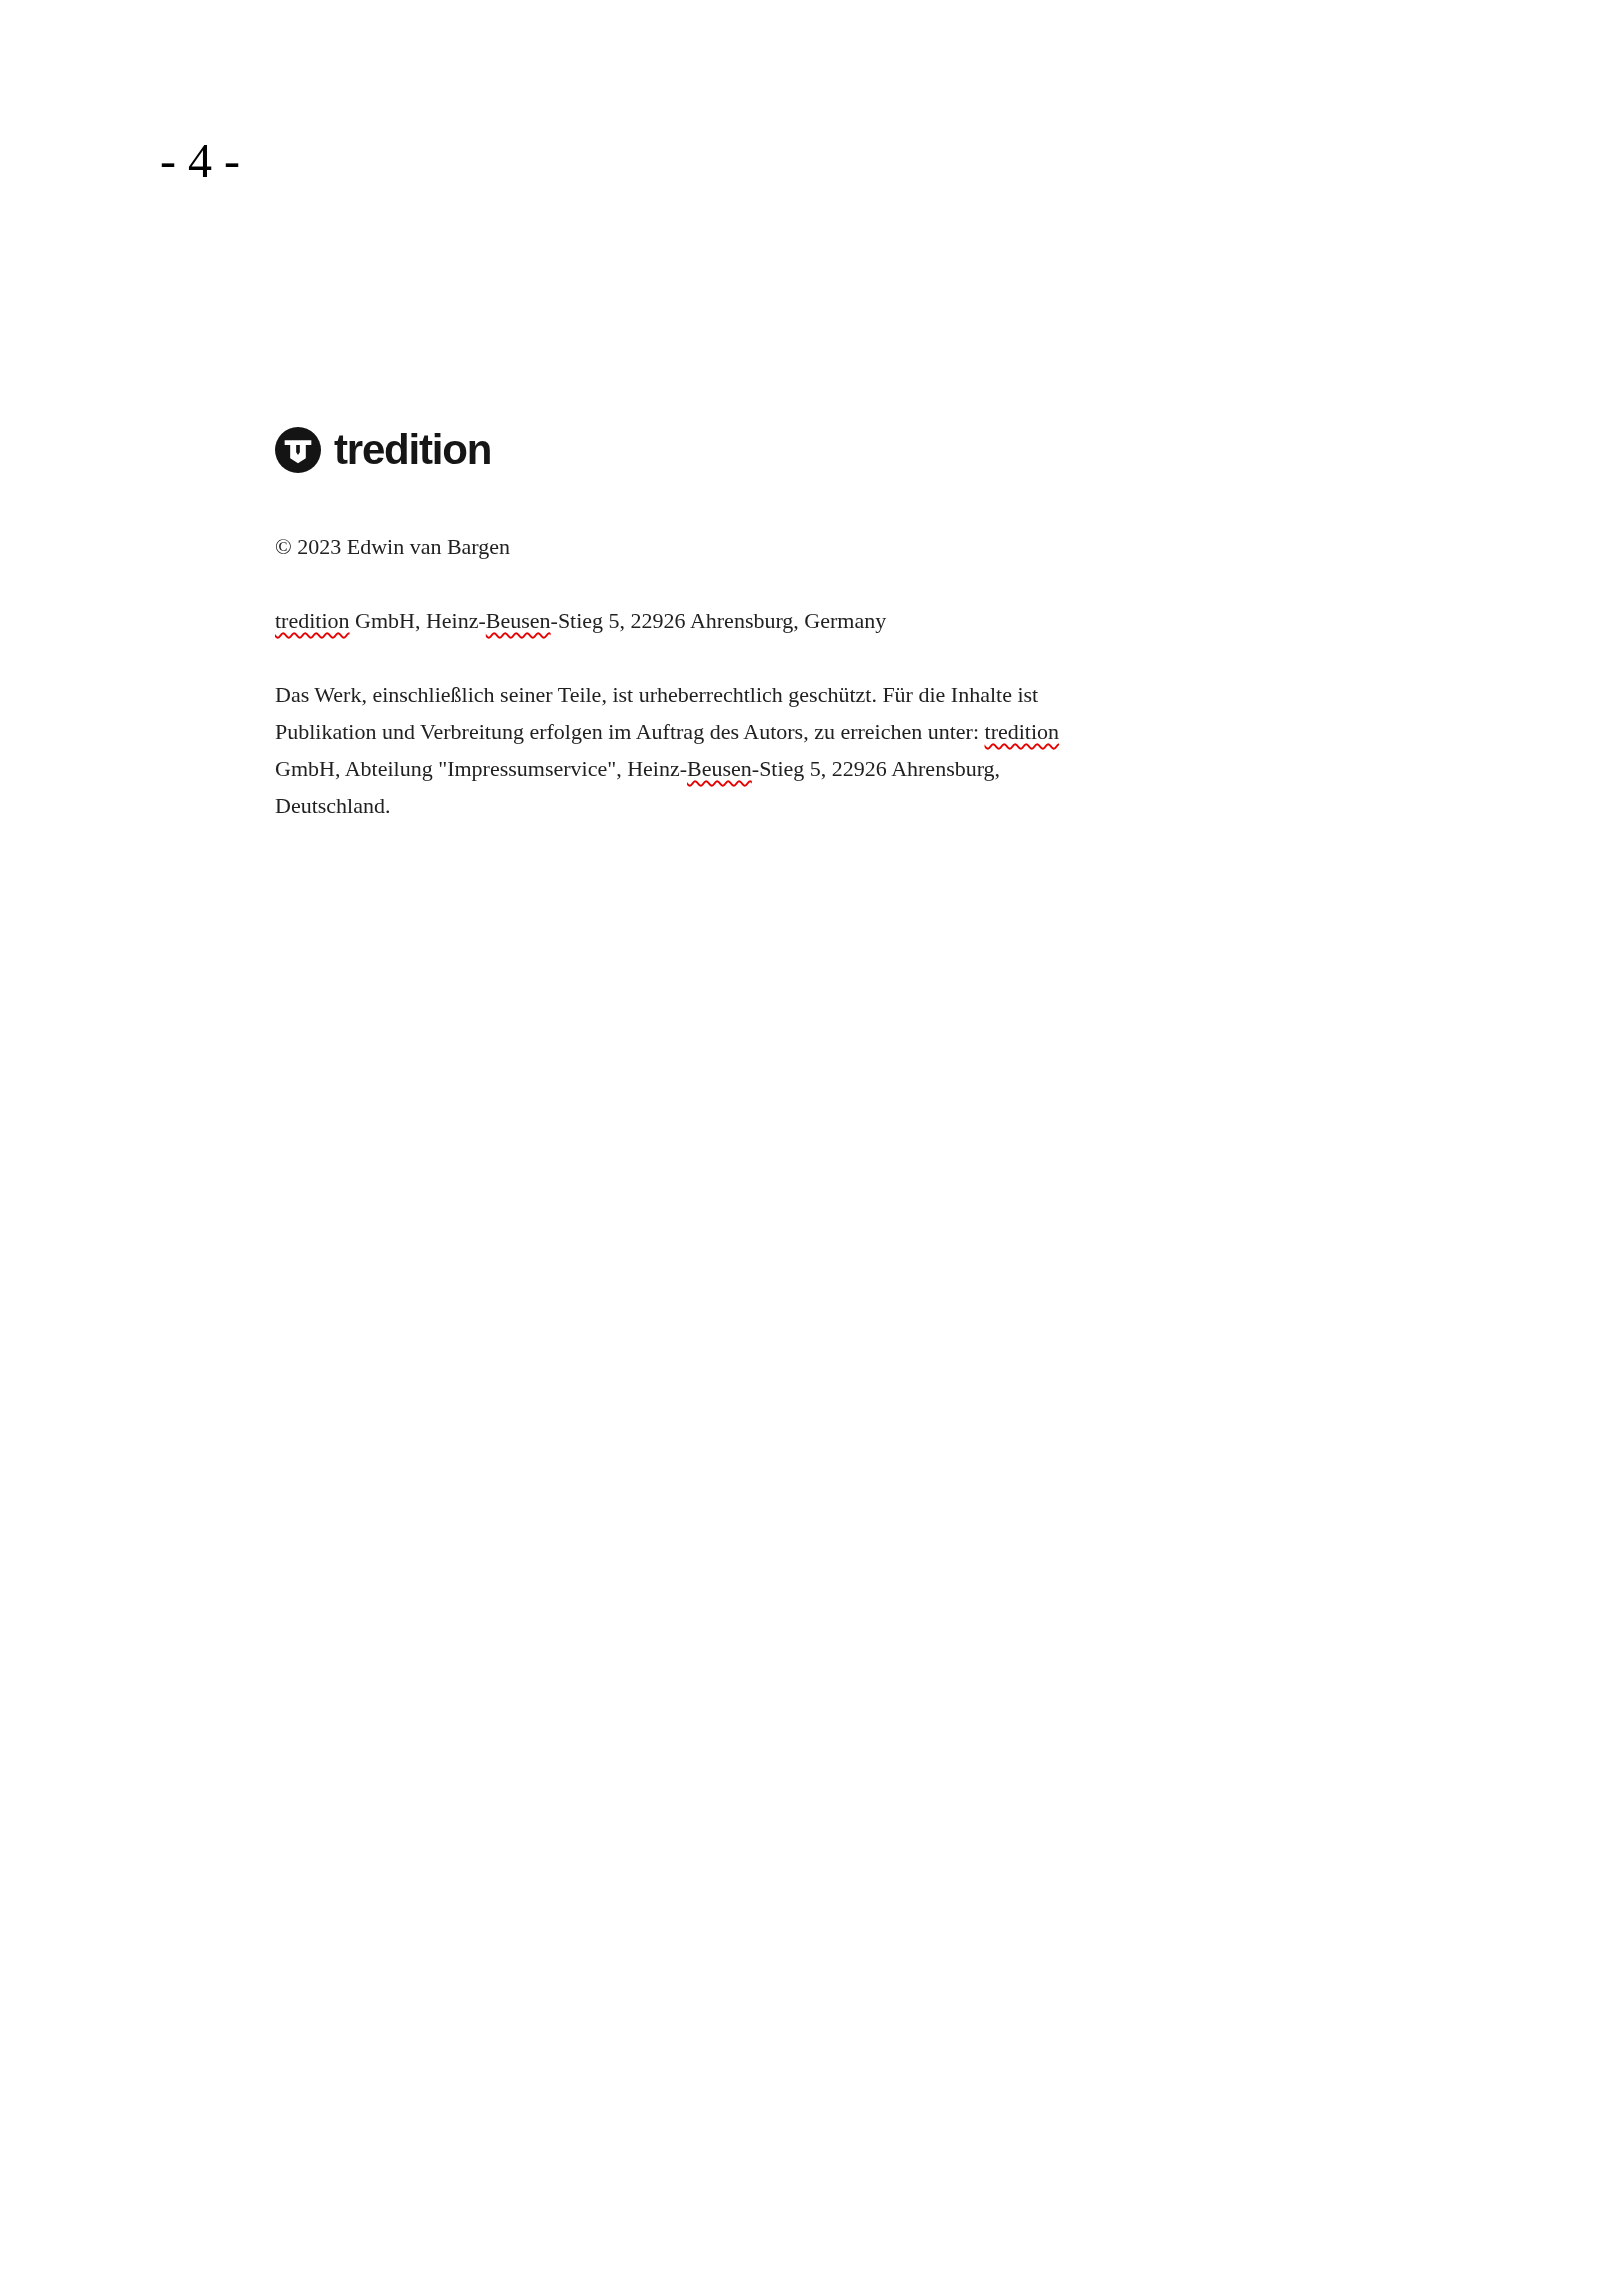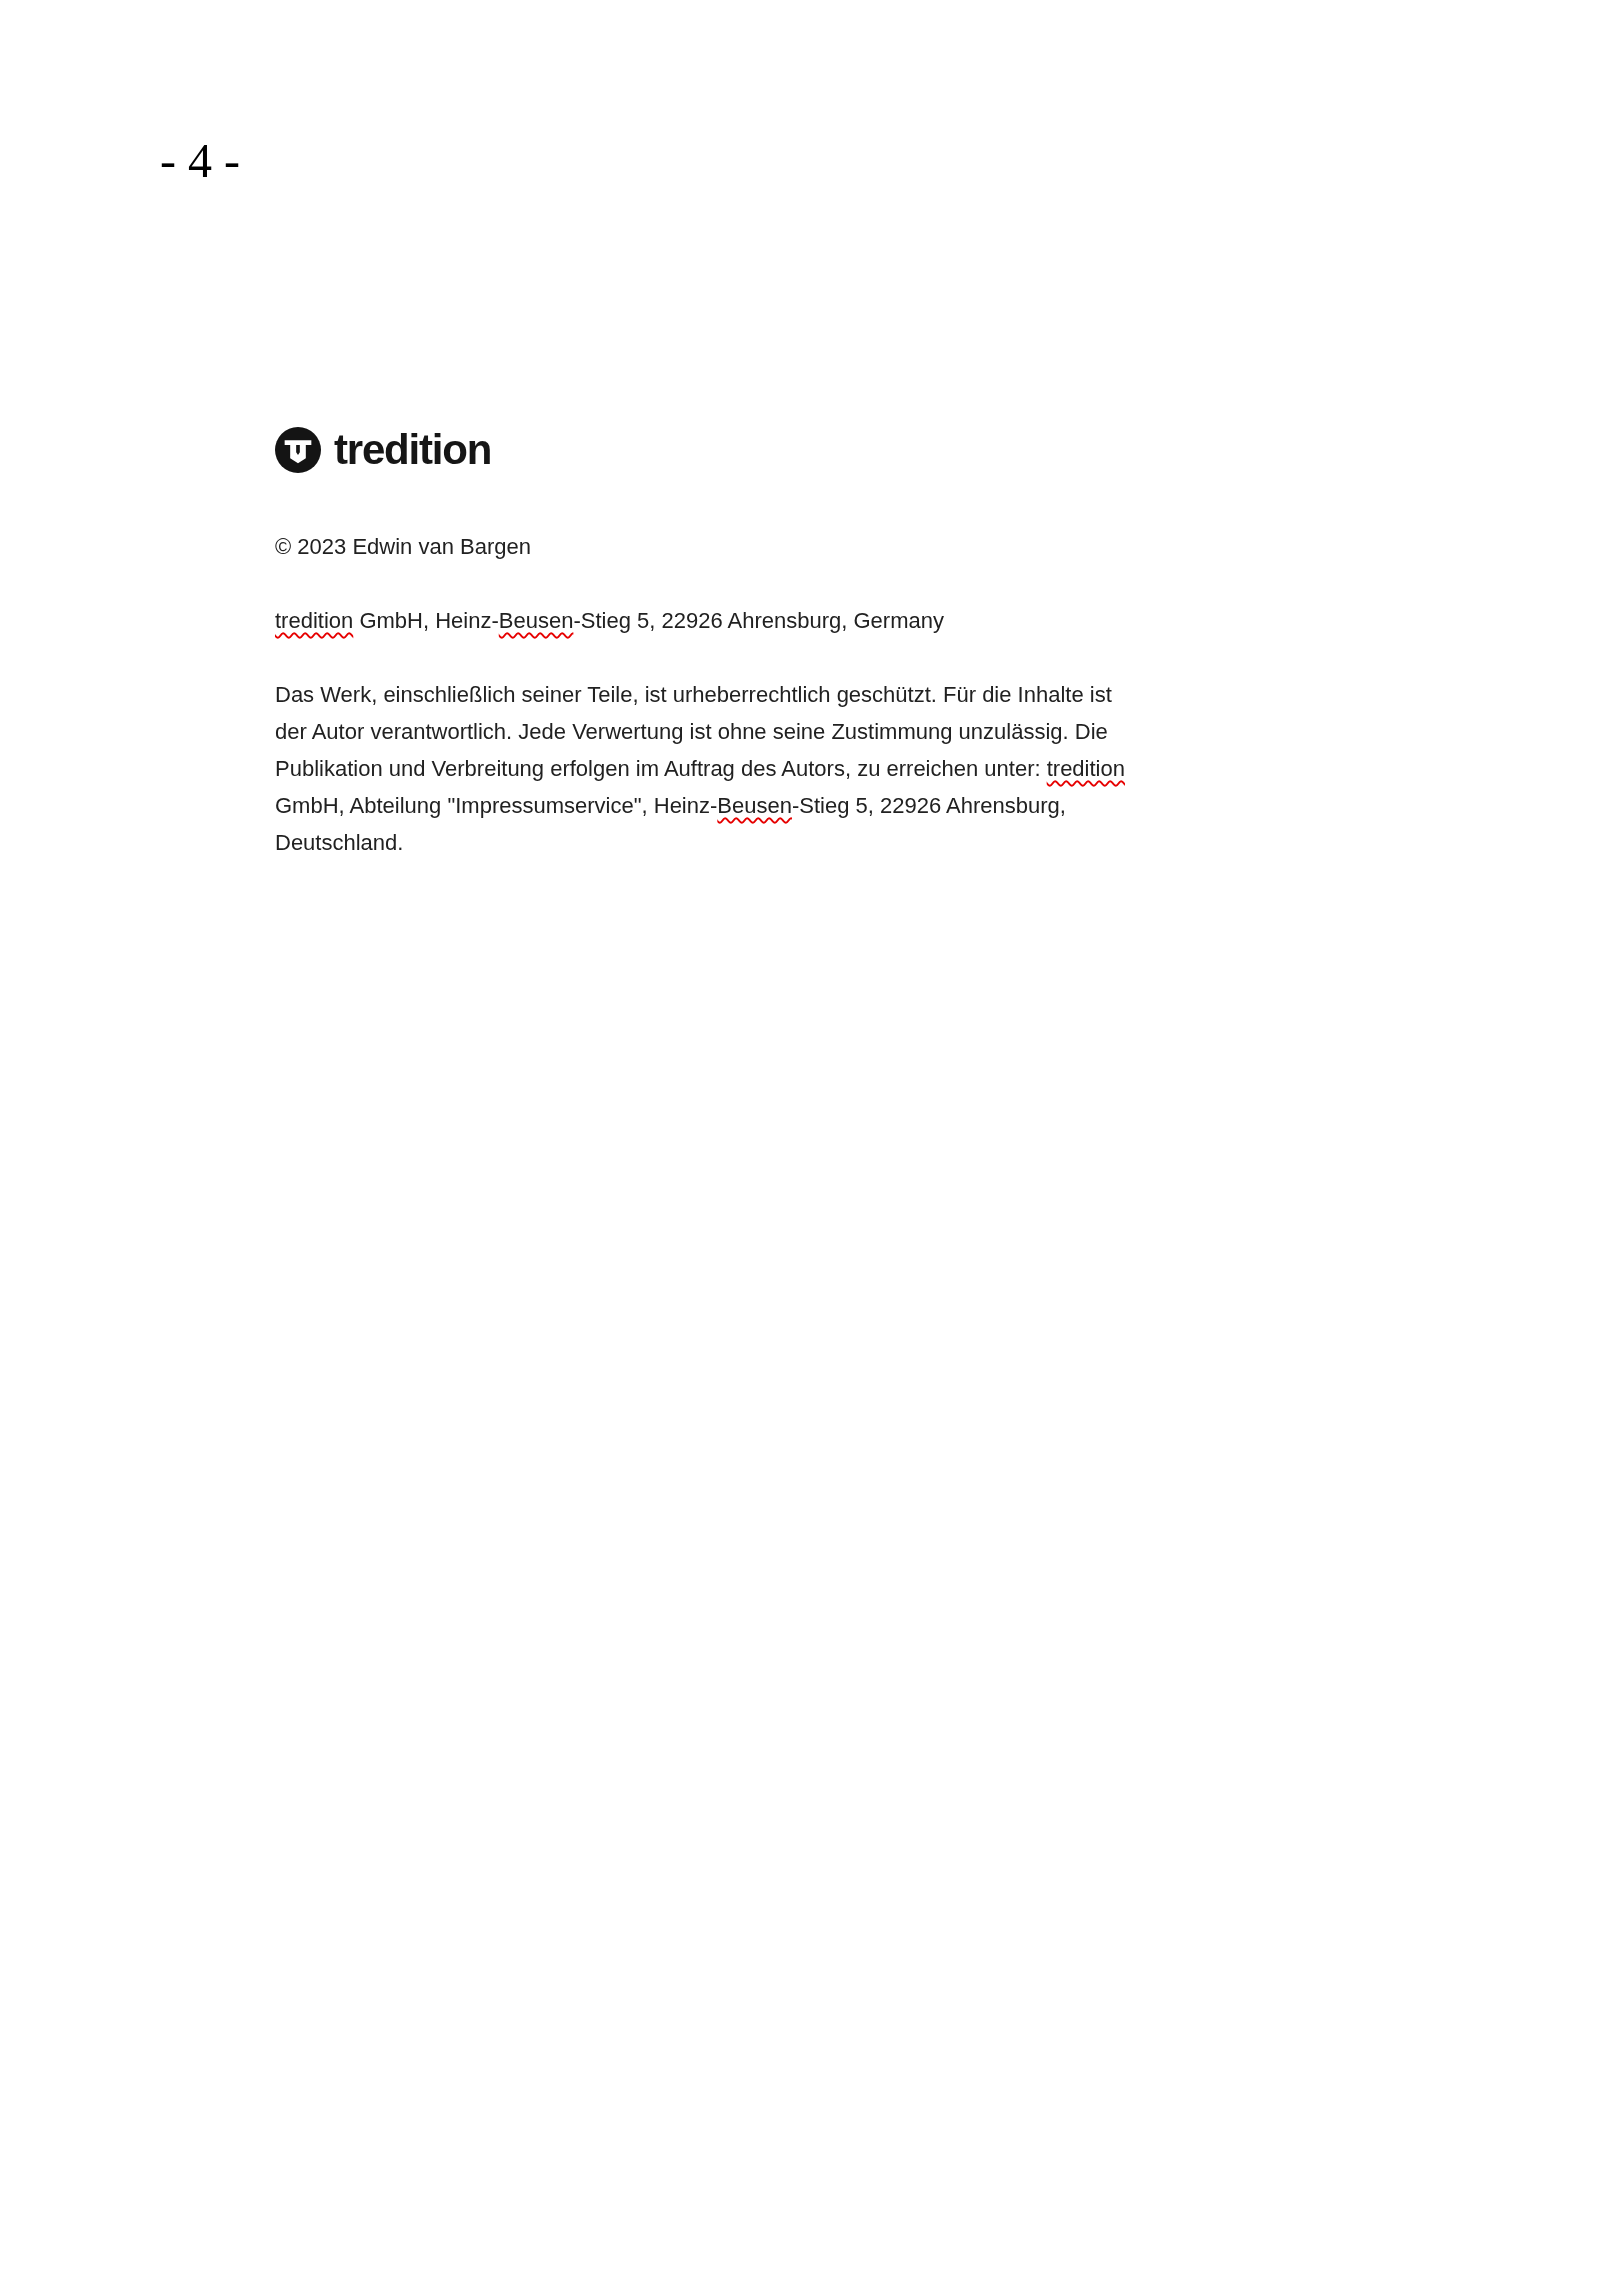--- a/index.html
+++ b/index.html
@@ -63,6 +63,7 @@
     height: 37px;
     line-height: 37px;
     white-space: pre;
+    font-family: Liberation Serif, serif;
   }
   .sq {
     text-decoration-line: underline;

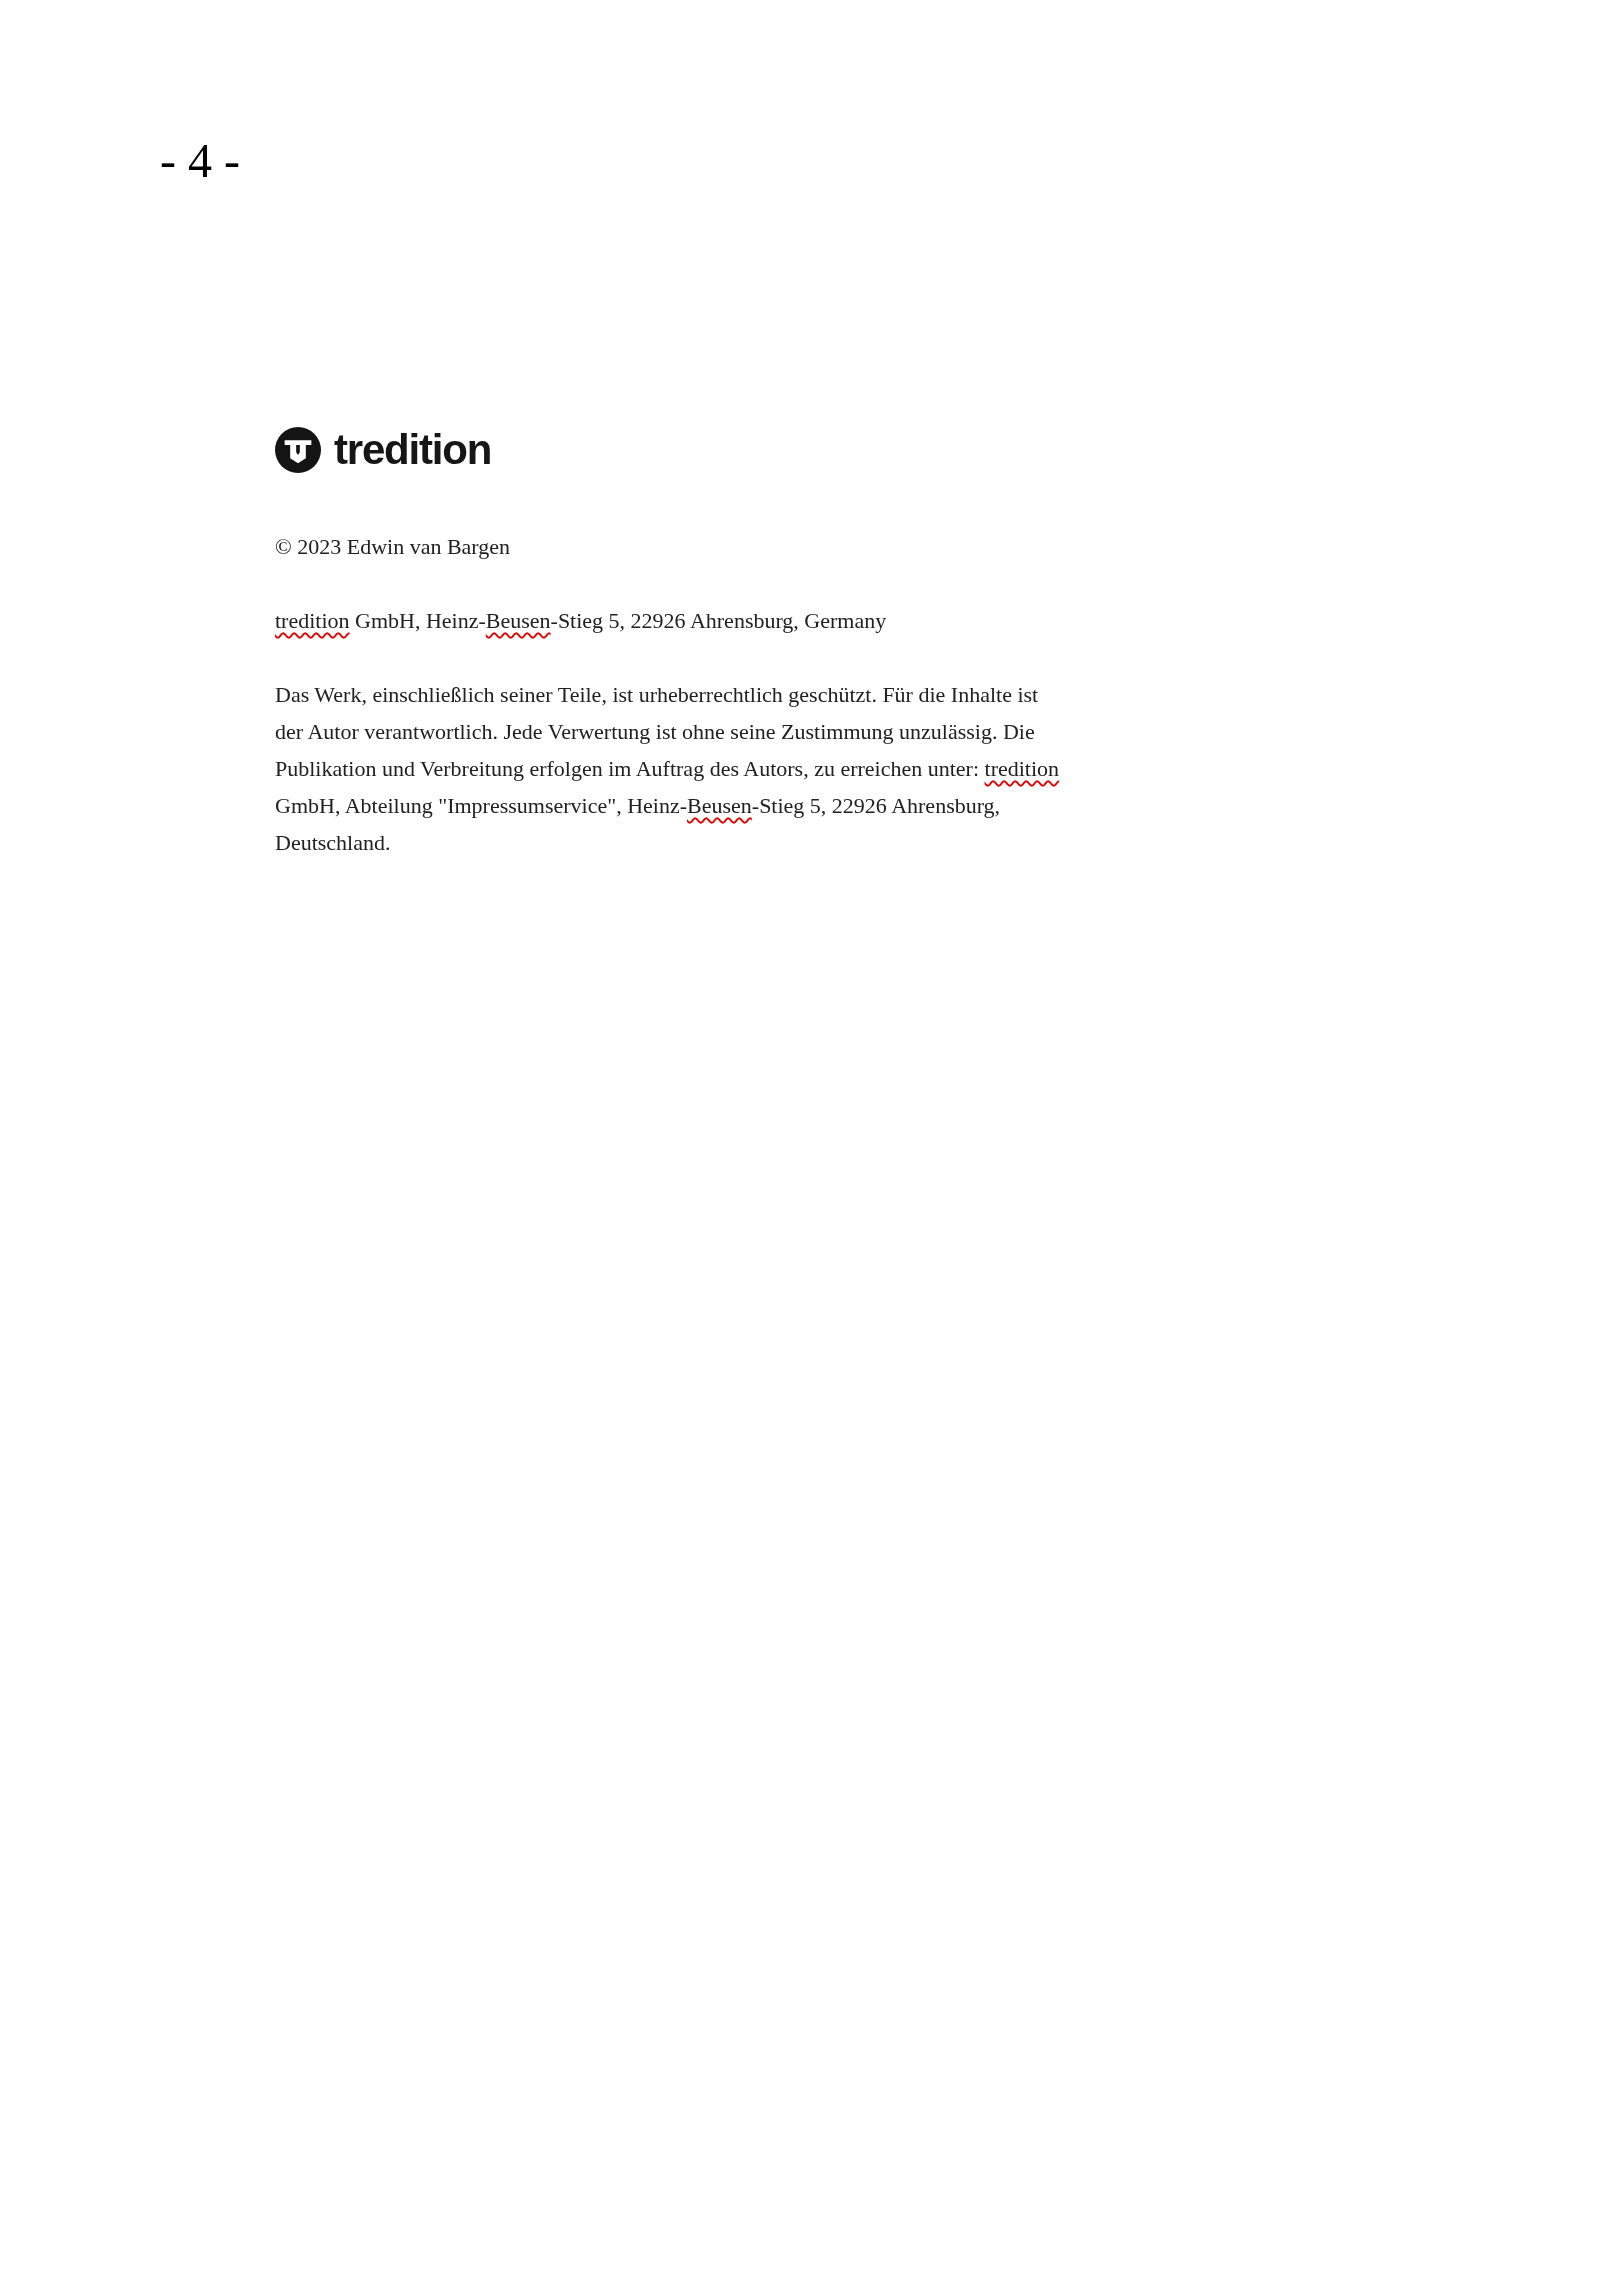--- a/index.html
+++ b/index.html
@@ -101,7 +101,6 @@
       </div>
     <div class="para">
         <div class="line"><span>Das Werk, einschließlich seiner Teile, ist urheberrechtlich geschützt. Für die Inhalte ist</span></div>
-        <div class="line"><span>der Autor verantwortlich. Jede Verwertung ist ohne seine Zustimmung unzulässig. Die</span></div>
         <div class="line"><span>Publikation und Verbreitung erfolgen im Auftrag des Autors, zu erreichen unter: </span><span class="sq">tredition</span></div>
         <div class="line"><span>GmbH, Abteilung "Impressumservice", Heinz-</span><span class="sq">Beusen</span><span>-Stieg 5, 22926 Ahrensburg,</span></div>
         <div class="line"><span>Deutschland.</span></div>

